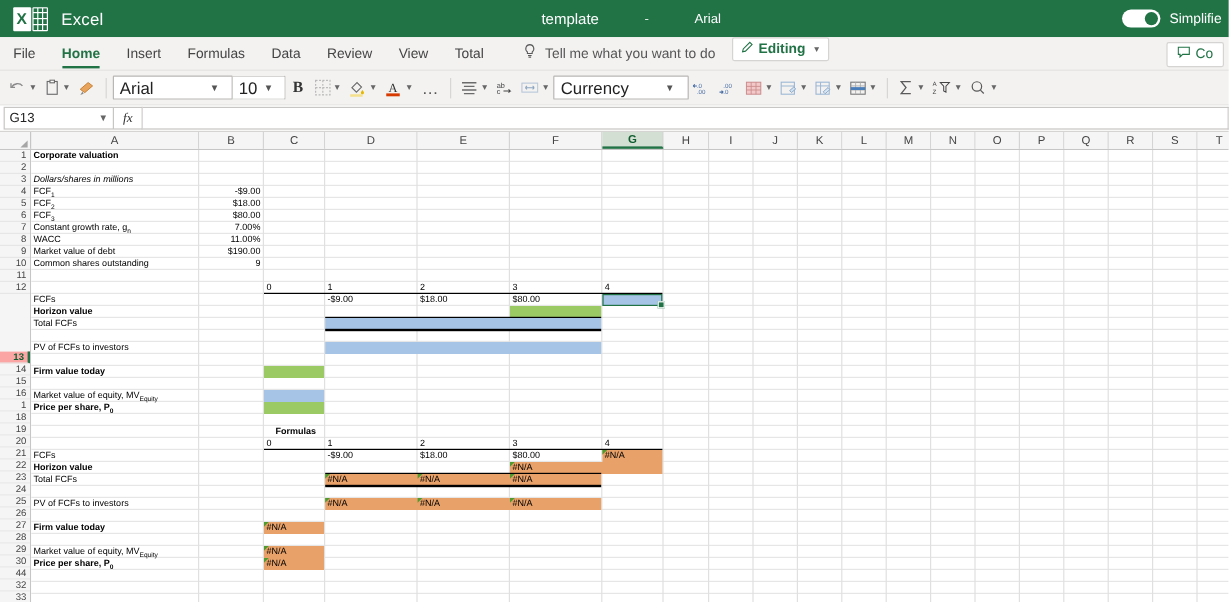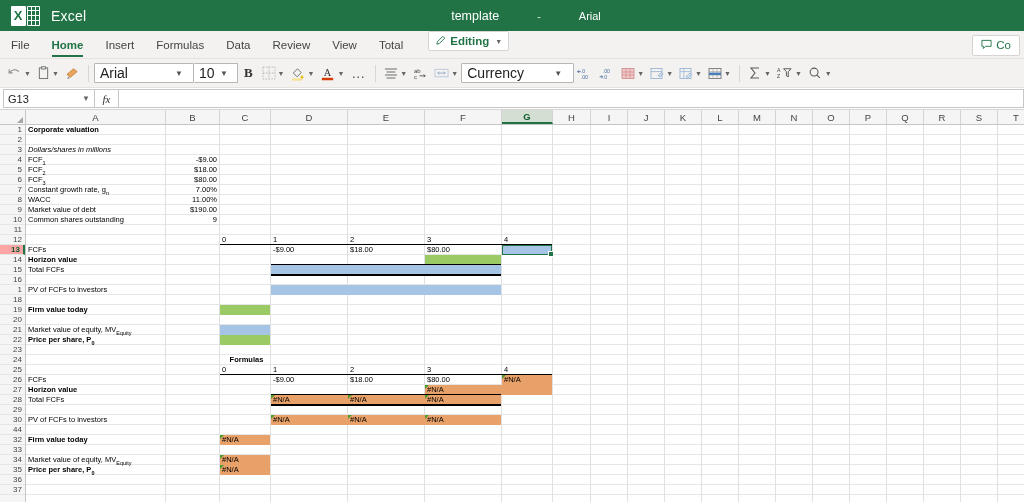--- a/index.html
+++ b/index.html
@@ -221,6 +221,10 @@
       <div class="doc-saved">Arial</div>
     </div>
 
+    <div class="title-right">
+      <div class="toggle"></div>
+      <div class="simplified-label">Simplifie</div>
+    </div>
   </div>
 
   <div class="ribbon-tabs">

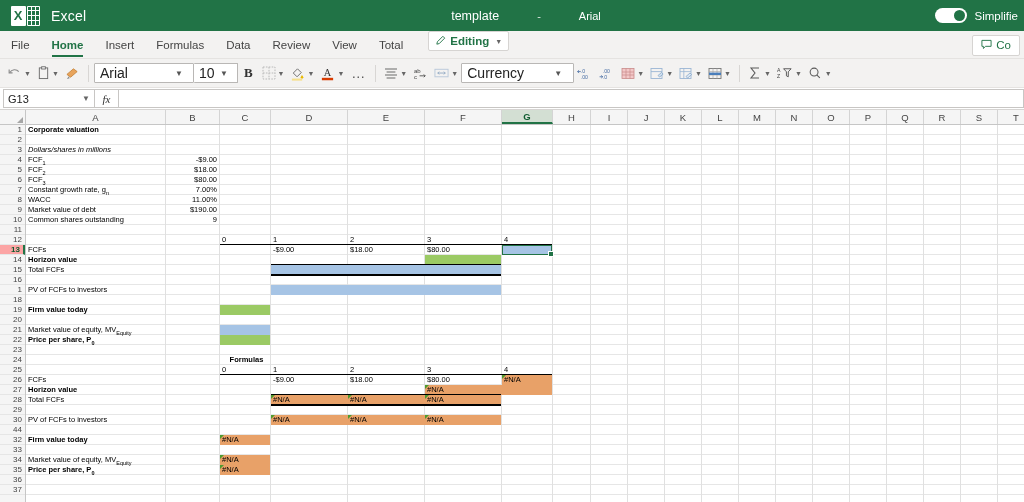--- a/index.html
+++ b/index.html
@@ -237,6 +237,15 @@
     <div class="tab">View</div>
     <div class="tab">Total</div>
 
+    <div class="tellme">
+      <span>
+        <svg width="11" height="13" viewBox="0 0 11 13">
+            <path d="M5.5 1.2a3.4 3.4 0 0 0-2 6.1v1.3h4V7.3a3.4 3.4 0 0 0-2-6.1z" fill="none" stroke="#5a5a5a" stroke-width="0.9"></path>
+            <path d="M4 10.2h3M4.4 11.6h2.2" stroke="#5a5a5a" stroke-width="0.9" fill="none"></path>
+          </svg>
+      </span>
+      <span class="tellme-text">Tell me what you want to do</span>
+    </div>
 
     <div class="editing-btn">
       <span>

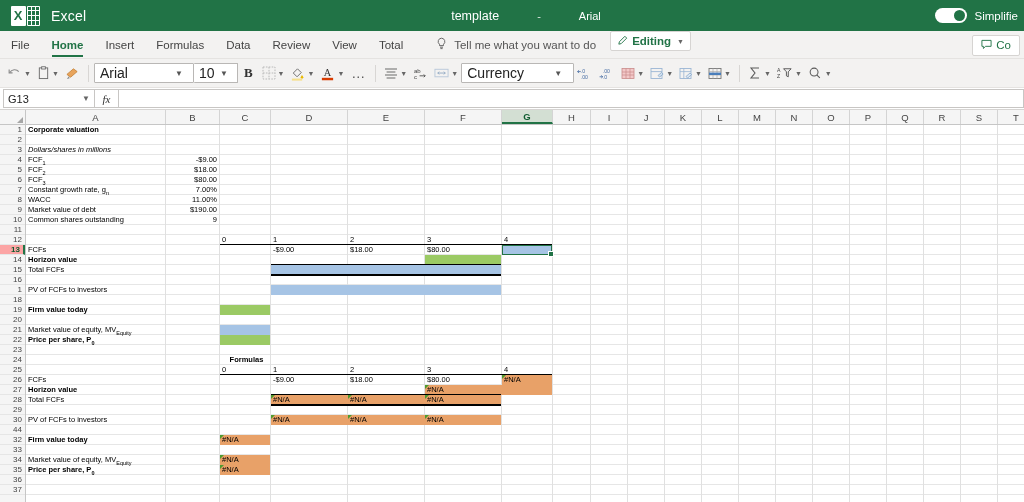--- a/index.html
+++ b/index.html
@@ -161,7 +161,7 @@
     padding-right: 3px; line-height: 10px; border-bottom: 1px solid #e6e6e6;
     background: #f5f5f5;
   }
-  .rh.sel { background: #fca5a5; color: #0e5c2f; font-weight: bold; border-right: 2px solid #217346; }
+  .rh.sel { background: #fca5a5; color: #0e5c2f; font-weight: bold; border-right: 2px solid #217346; margin-top: 48px; }
   .sheet { position: relative; flex: 1 1 auto; overflow: hidden; background: #fff; }
   .gridlines { position: absolute; inset: 0; }
   .gl-h { position: absolute; left: 0; right: 0; height: 1px; background: #e6e6e6; }

